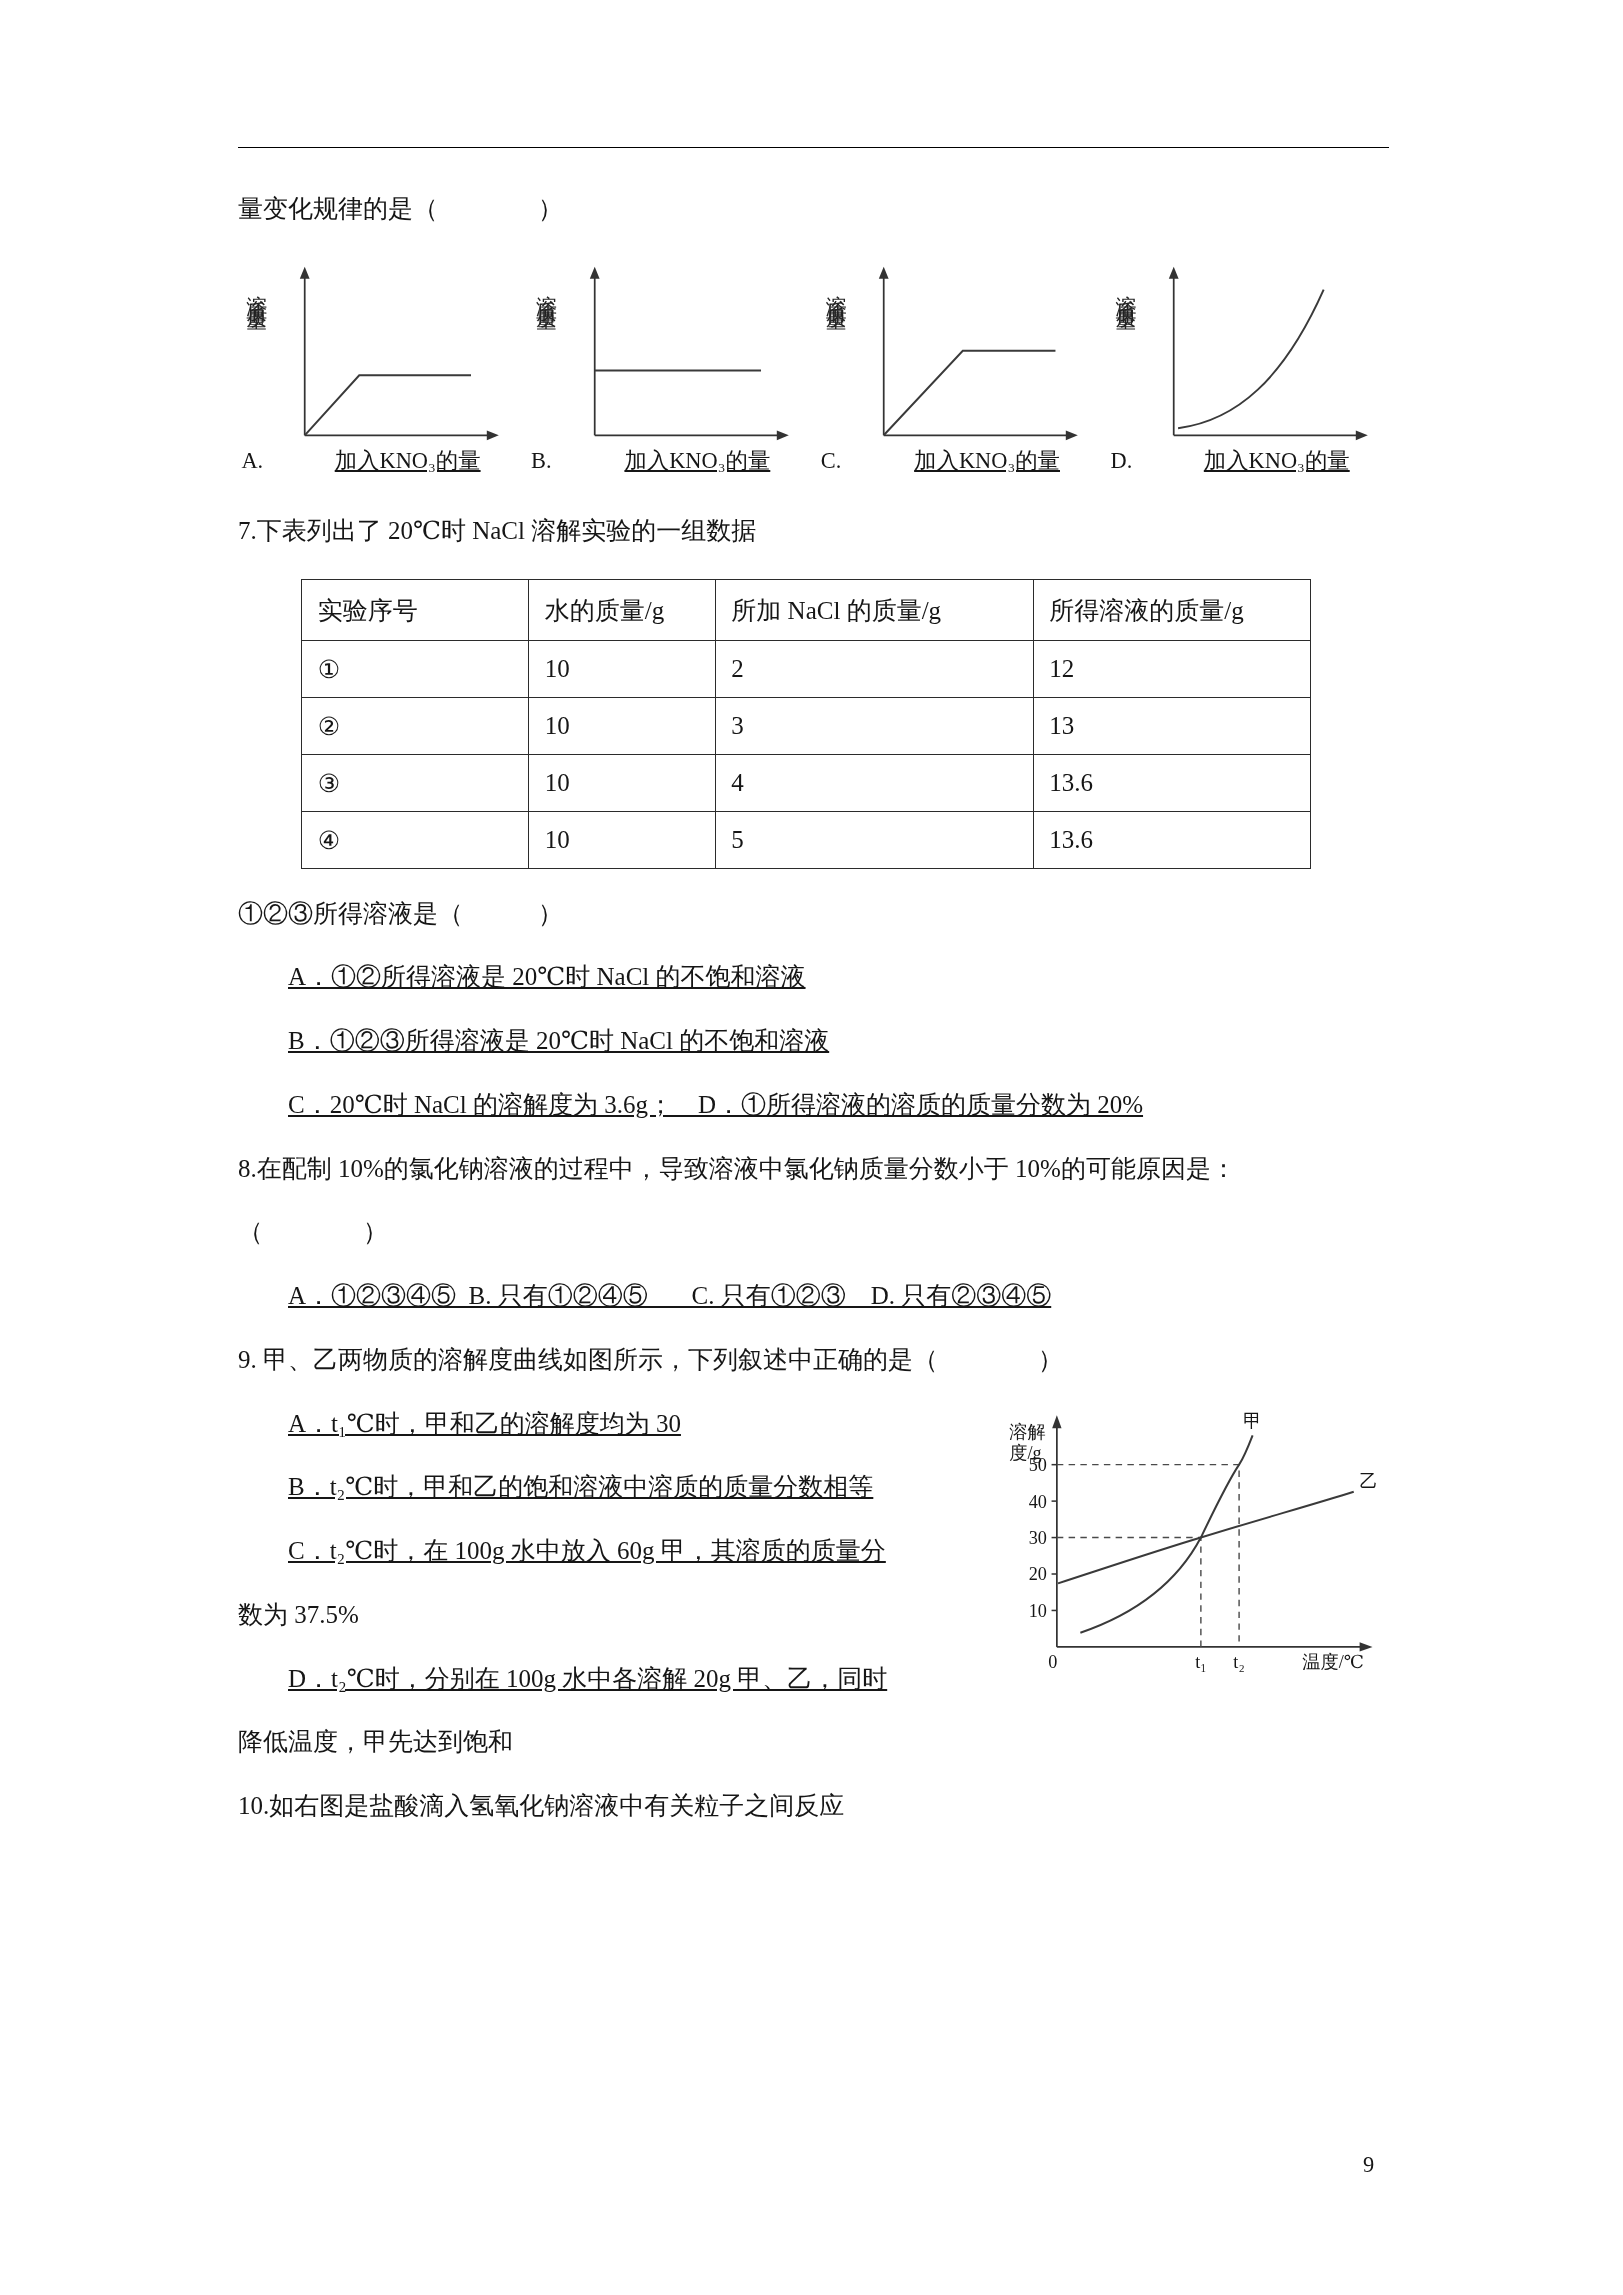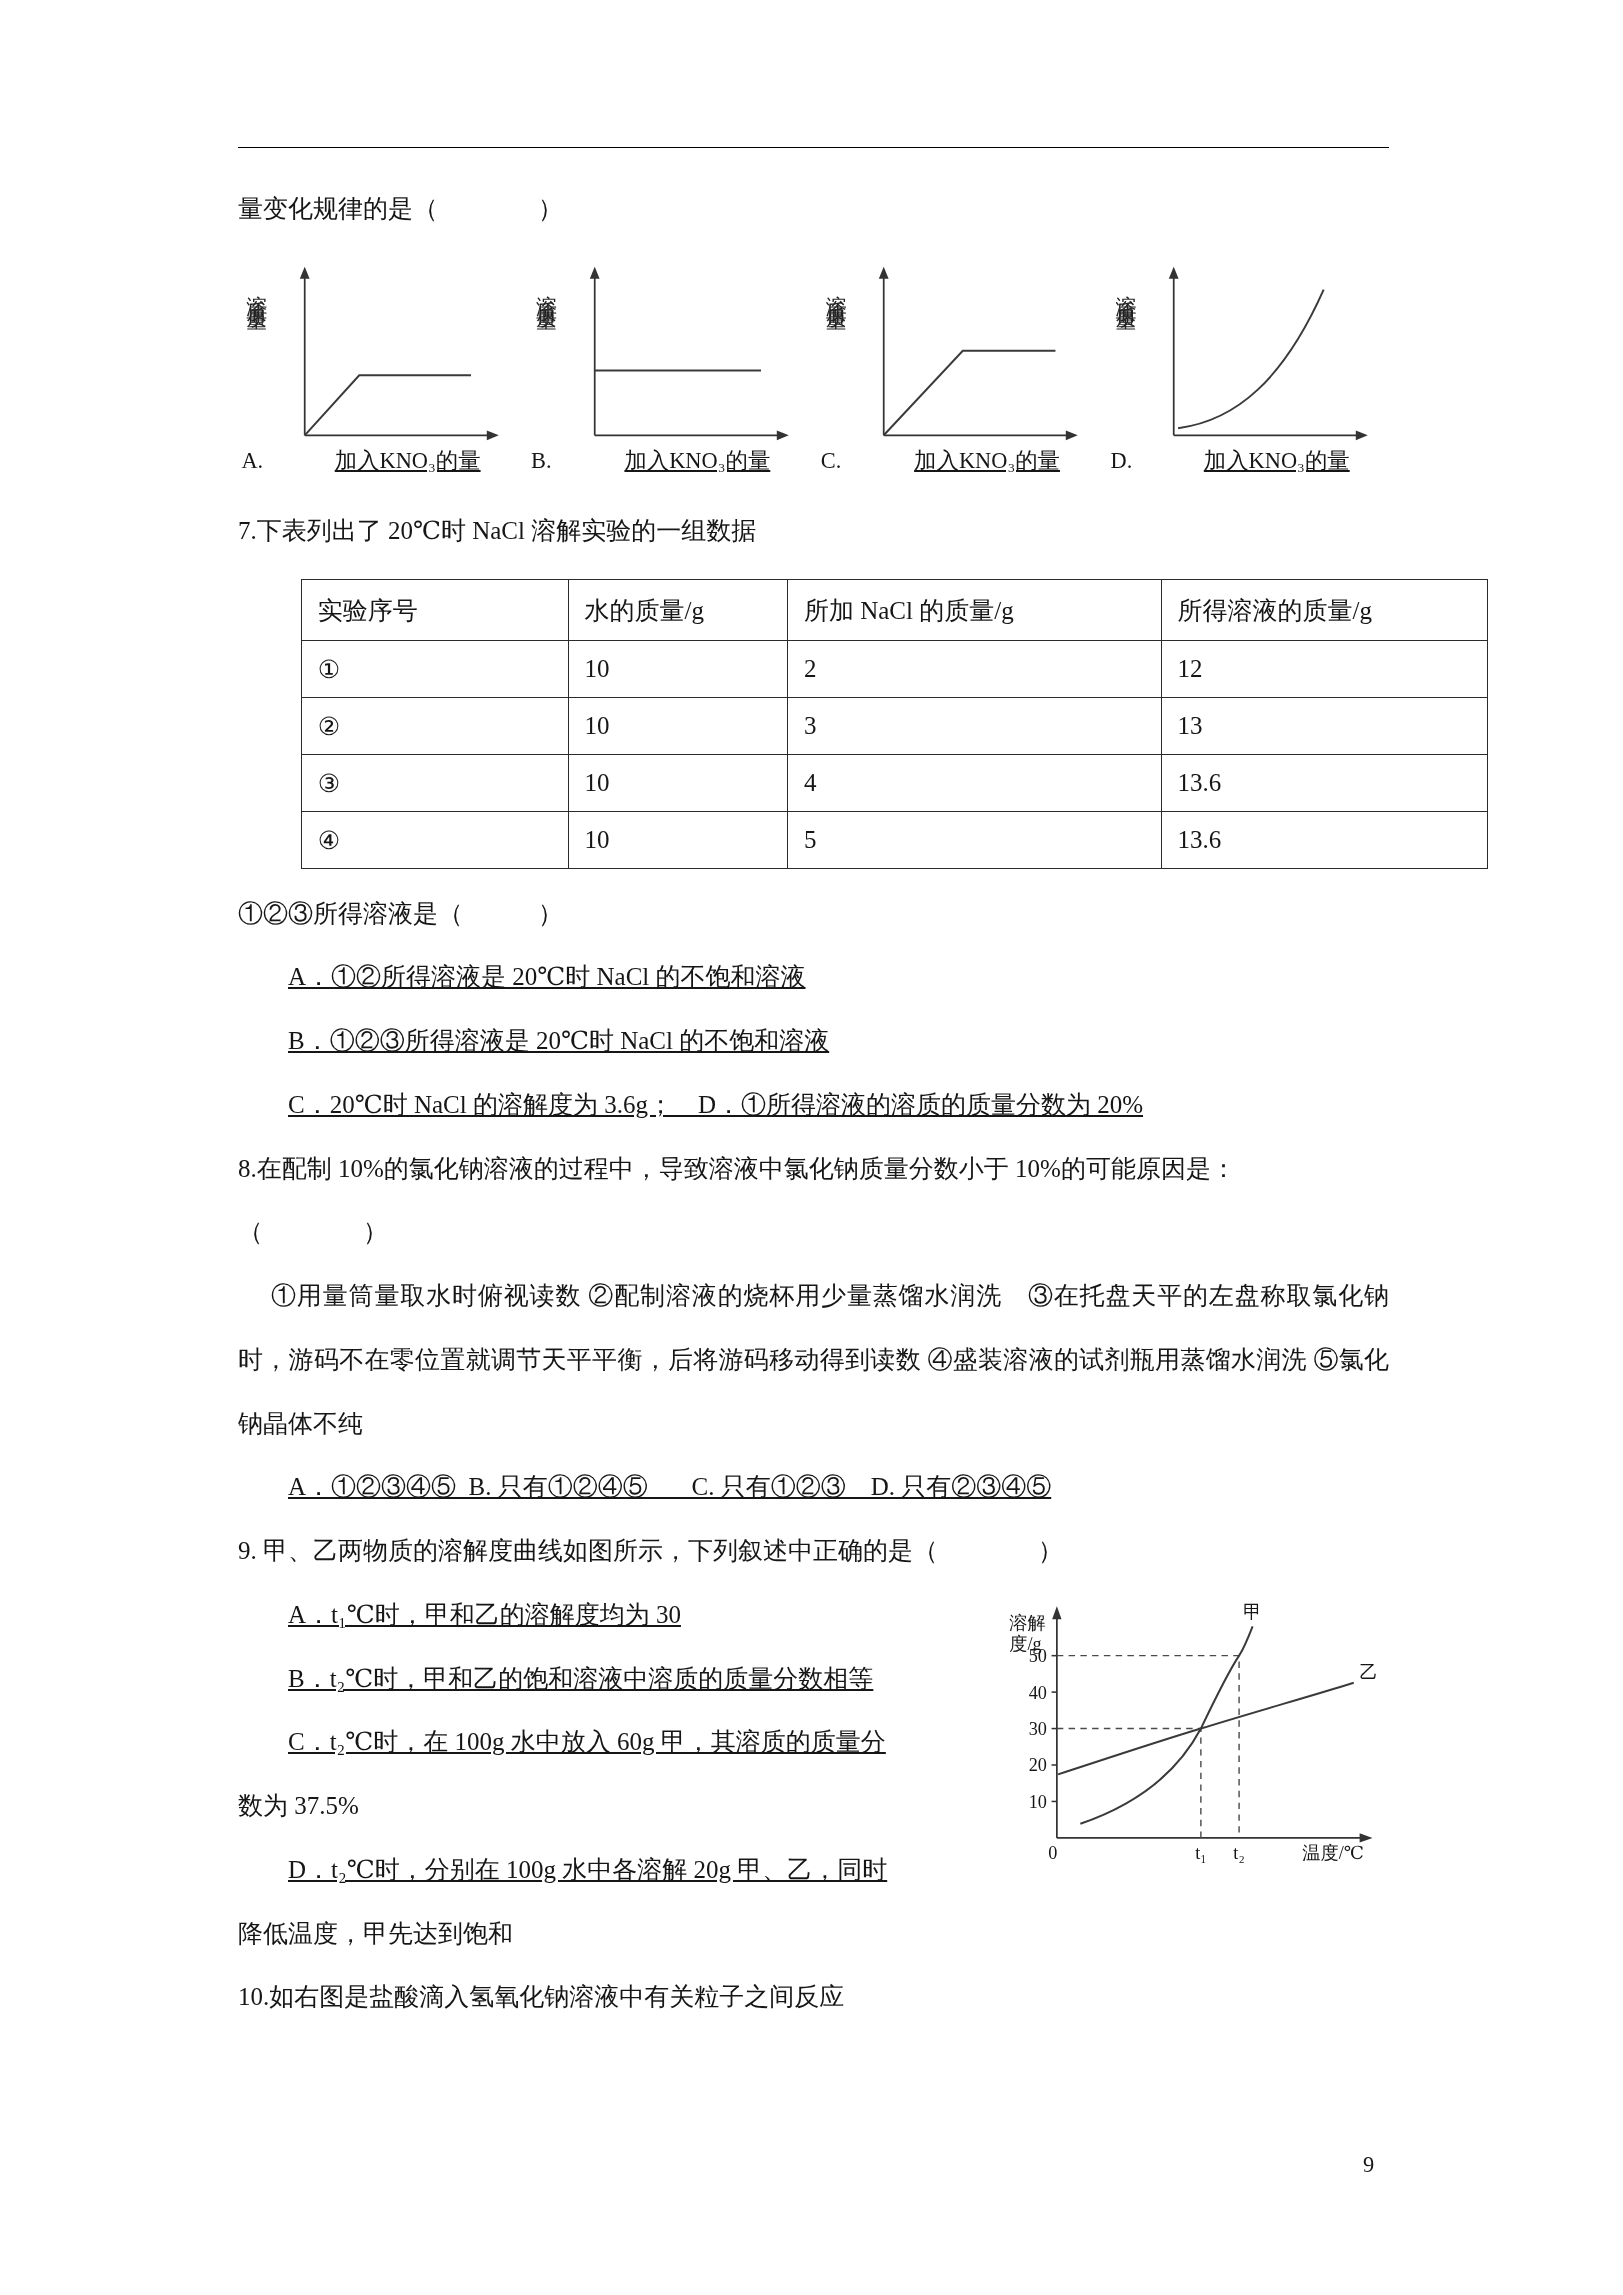--- a/index.html
+++ b/index.html
@@ -66,7 +66,7 @@
   
   .exp-table {
     border-collapse:collapse;
-    width:1187px;
+    width:1010px;
     margin:17px 0 12.3px 63px;
     font-size:25px;
   }

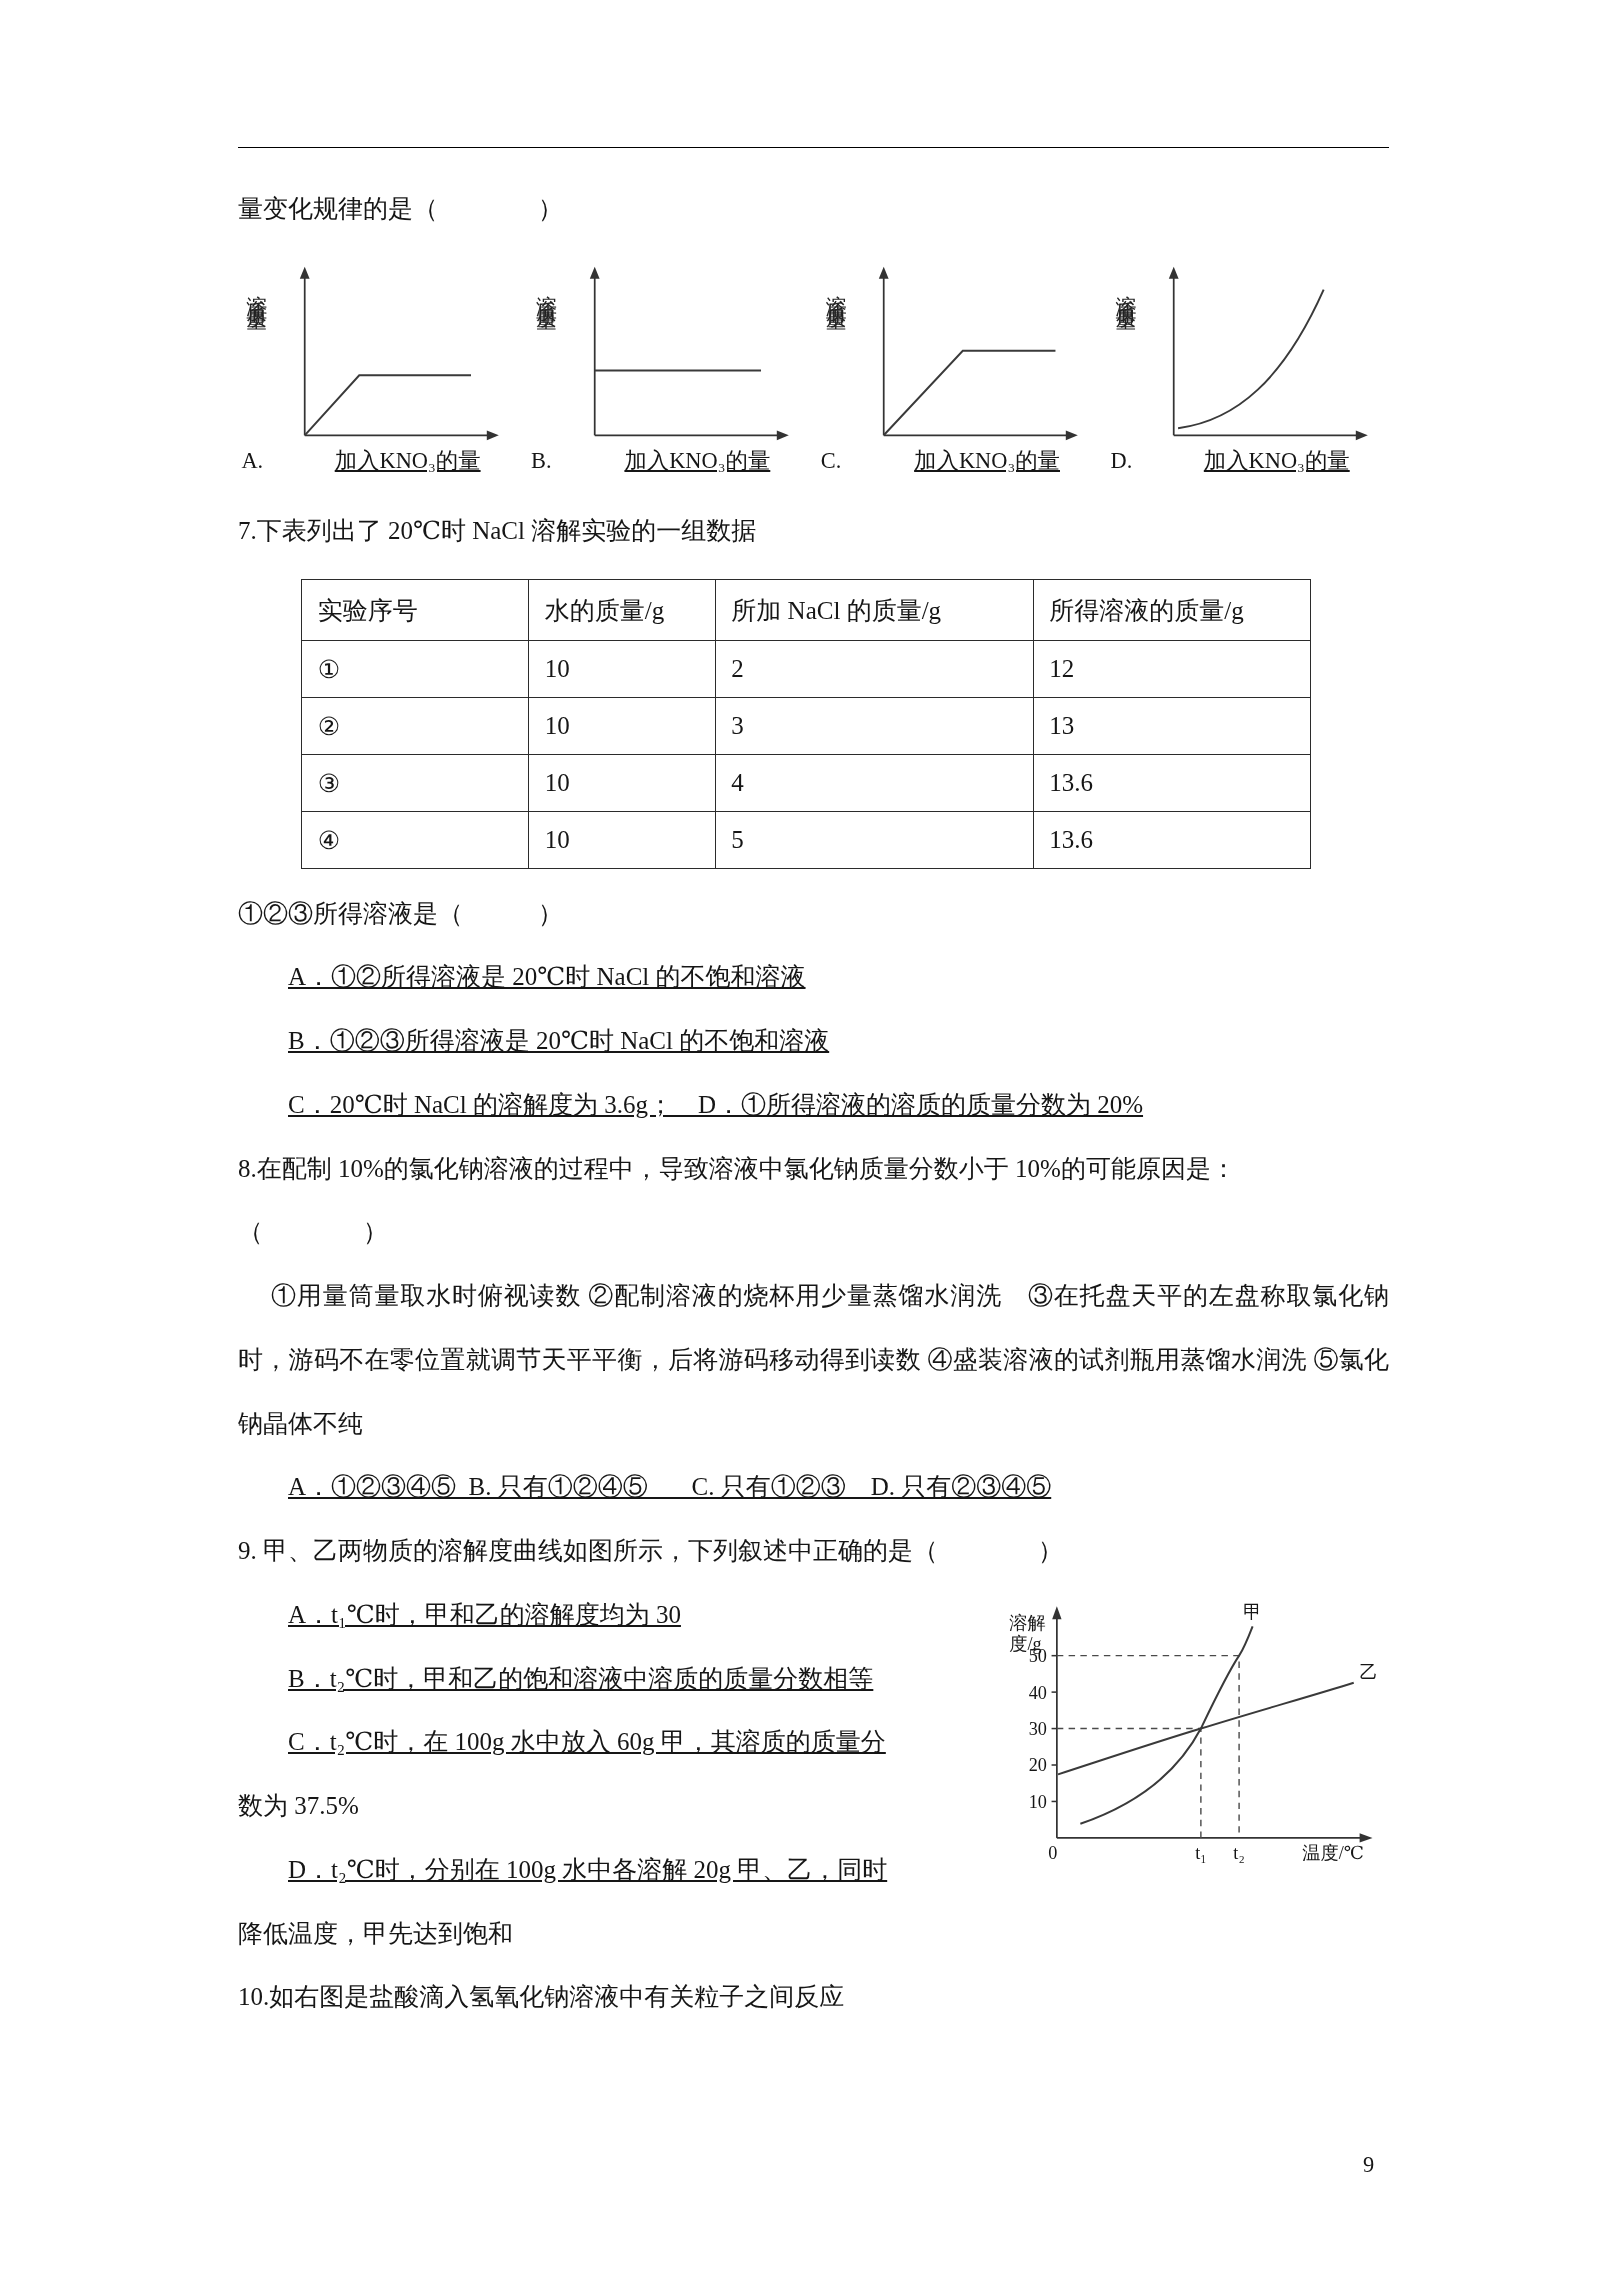--- a/index.html
+++ b/index.html
@@ -230,7 +230,6 @@
 
   <p class="para">8.在配制 10%的氯化钠溶液的过程中，导致溶液中氯化钠质量分数小于 10%的可能原因是：</p>
   <p class="para">（　　　　）</p>
-  <p class="para justify items-para">①用量筒量取水时俯视读数 ②配制溶液的烧杯用少量蒸馏水润洗　③在托盘天平的左盘称取氯化钠时，游码不在零位置就调节天平平衡，后将游码移动得到读数 ④盛装溶液的试剂瓶用蒸馏水润洗 ⑤氯化钠晶体不纯</p>
   <p class="para indent">A．①②③④⑤  B. 只有①②④⑤       C. 只有①②③    D. 只有②③④⑤</p>
 
   <p class="para">9. 甲、乙两物质的溶解度曲线如图所示，下列叙述中正确的是（　　　　）</p>

